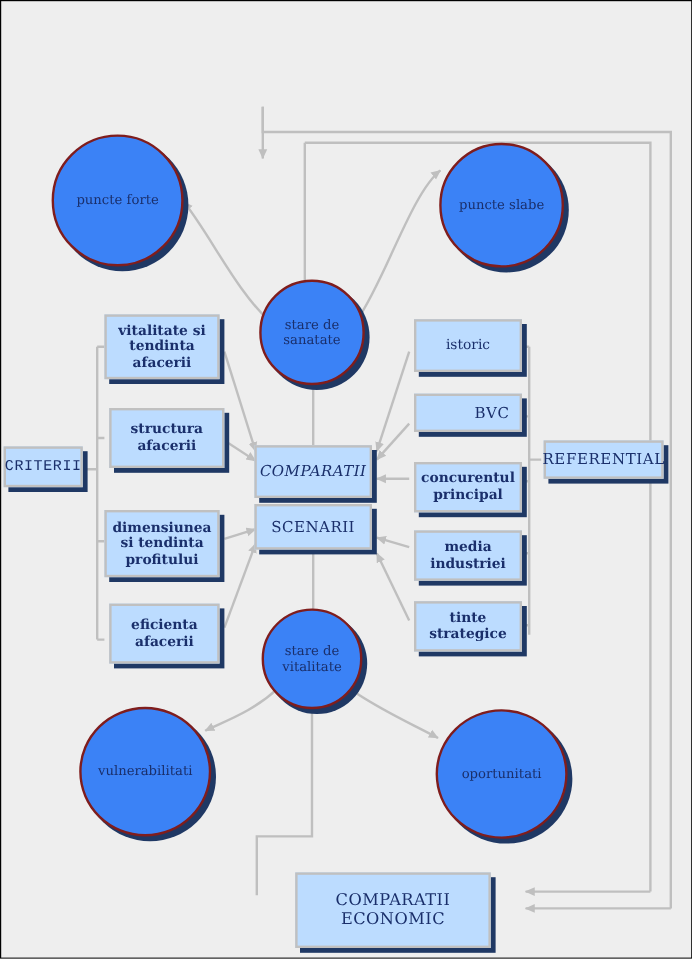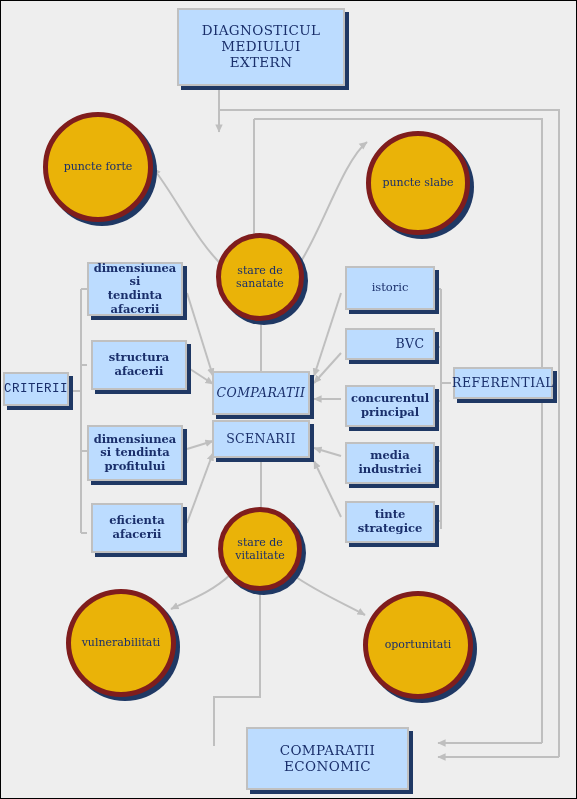--- a/index.html
+++ b/index.html
@@ -87,13 +87,6 @@
     </g>
   </svg>
 
-  <div class="node box f-title" style="left:176px;top:7px;width:168px;height:78px;">
-    <div class="t">
-      <div>DIAGNOSTICUL</div>
-      <div>MEDIULUI</div>
-      <div>EXTERN</div>
-    </div>
-  </div>
 
   <div class="node circ f-cir" style="left:42px;top:111px;width:110px;height:110px;">
     <div class="t">puncte forte</div>

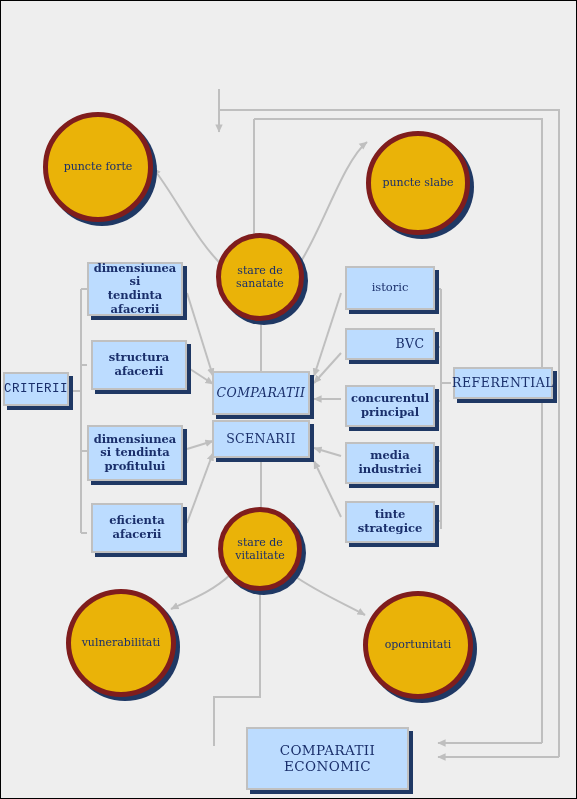--- a/index.html
+++ b/index.html
@@ -11,7 +11,7 @@
   .box{background:#bcdcff;border:2px solid #c0c0c0;
        box-shadow:4px 4px 0 0 #1f3864;}
   .box .t{line-height:1.18;padding:0 3px;}
-  .circ{background:#eab308;border:5px solid #7f1d1d;border-radius:50%;
+  .circ{background:#3b82f6;border:2px solid #7f1d1d;border-radius:50%;
         box-shadow:4px 4px 0 0 #1f3864;}
   .circ .t{line-height:1.2;}
 

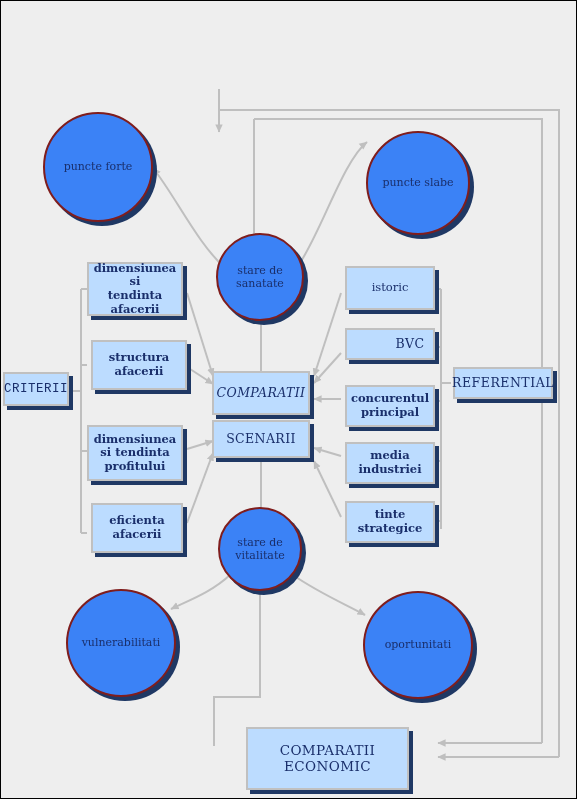--- a/index.html
+++ b/index.html
@@ -92,7 +92,7 @@
     <div class="t">puncte forte</div>
   </div>
 
-  <div class="node circ f-cir" style="left:365px;top:118px;width:104px;height:104px;margin-top:12px;">
+  <div class="node circ f-cir" style="left:365px;top:118px;width:104px;height:104px;">
     <div class="t">puncte slabe</div>
   </div>
 

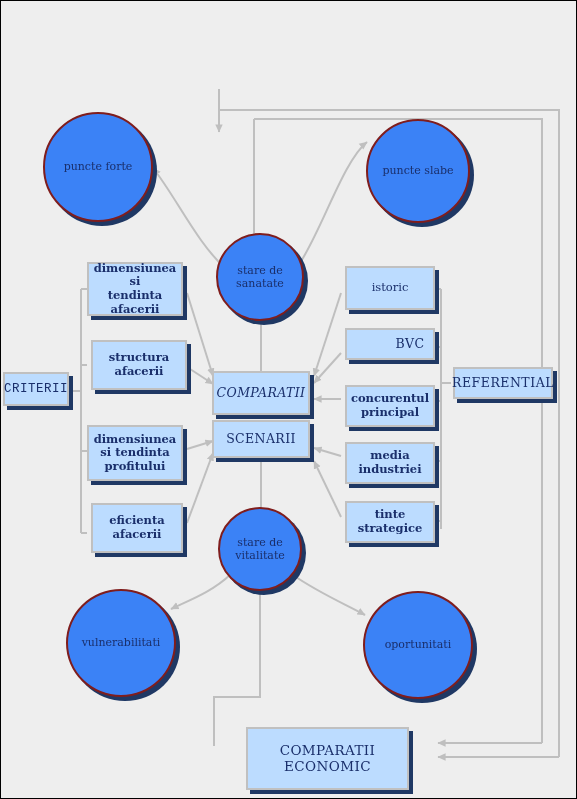--- a/index.html
+++ b/index.html
@@ -109,7 +109,7 @@
 
   <div class="node box f-sm" style="left:86px;top:261px;width:96px;height:54px;">
     <div class="t">
-      <div>dimensiunea si</div>
+      <div>vitalitate si</div>
       <div>tendinta</div>
       <div>afacerii</div>
     </div>

